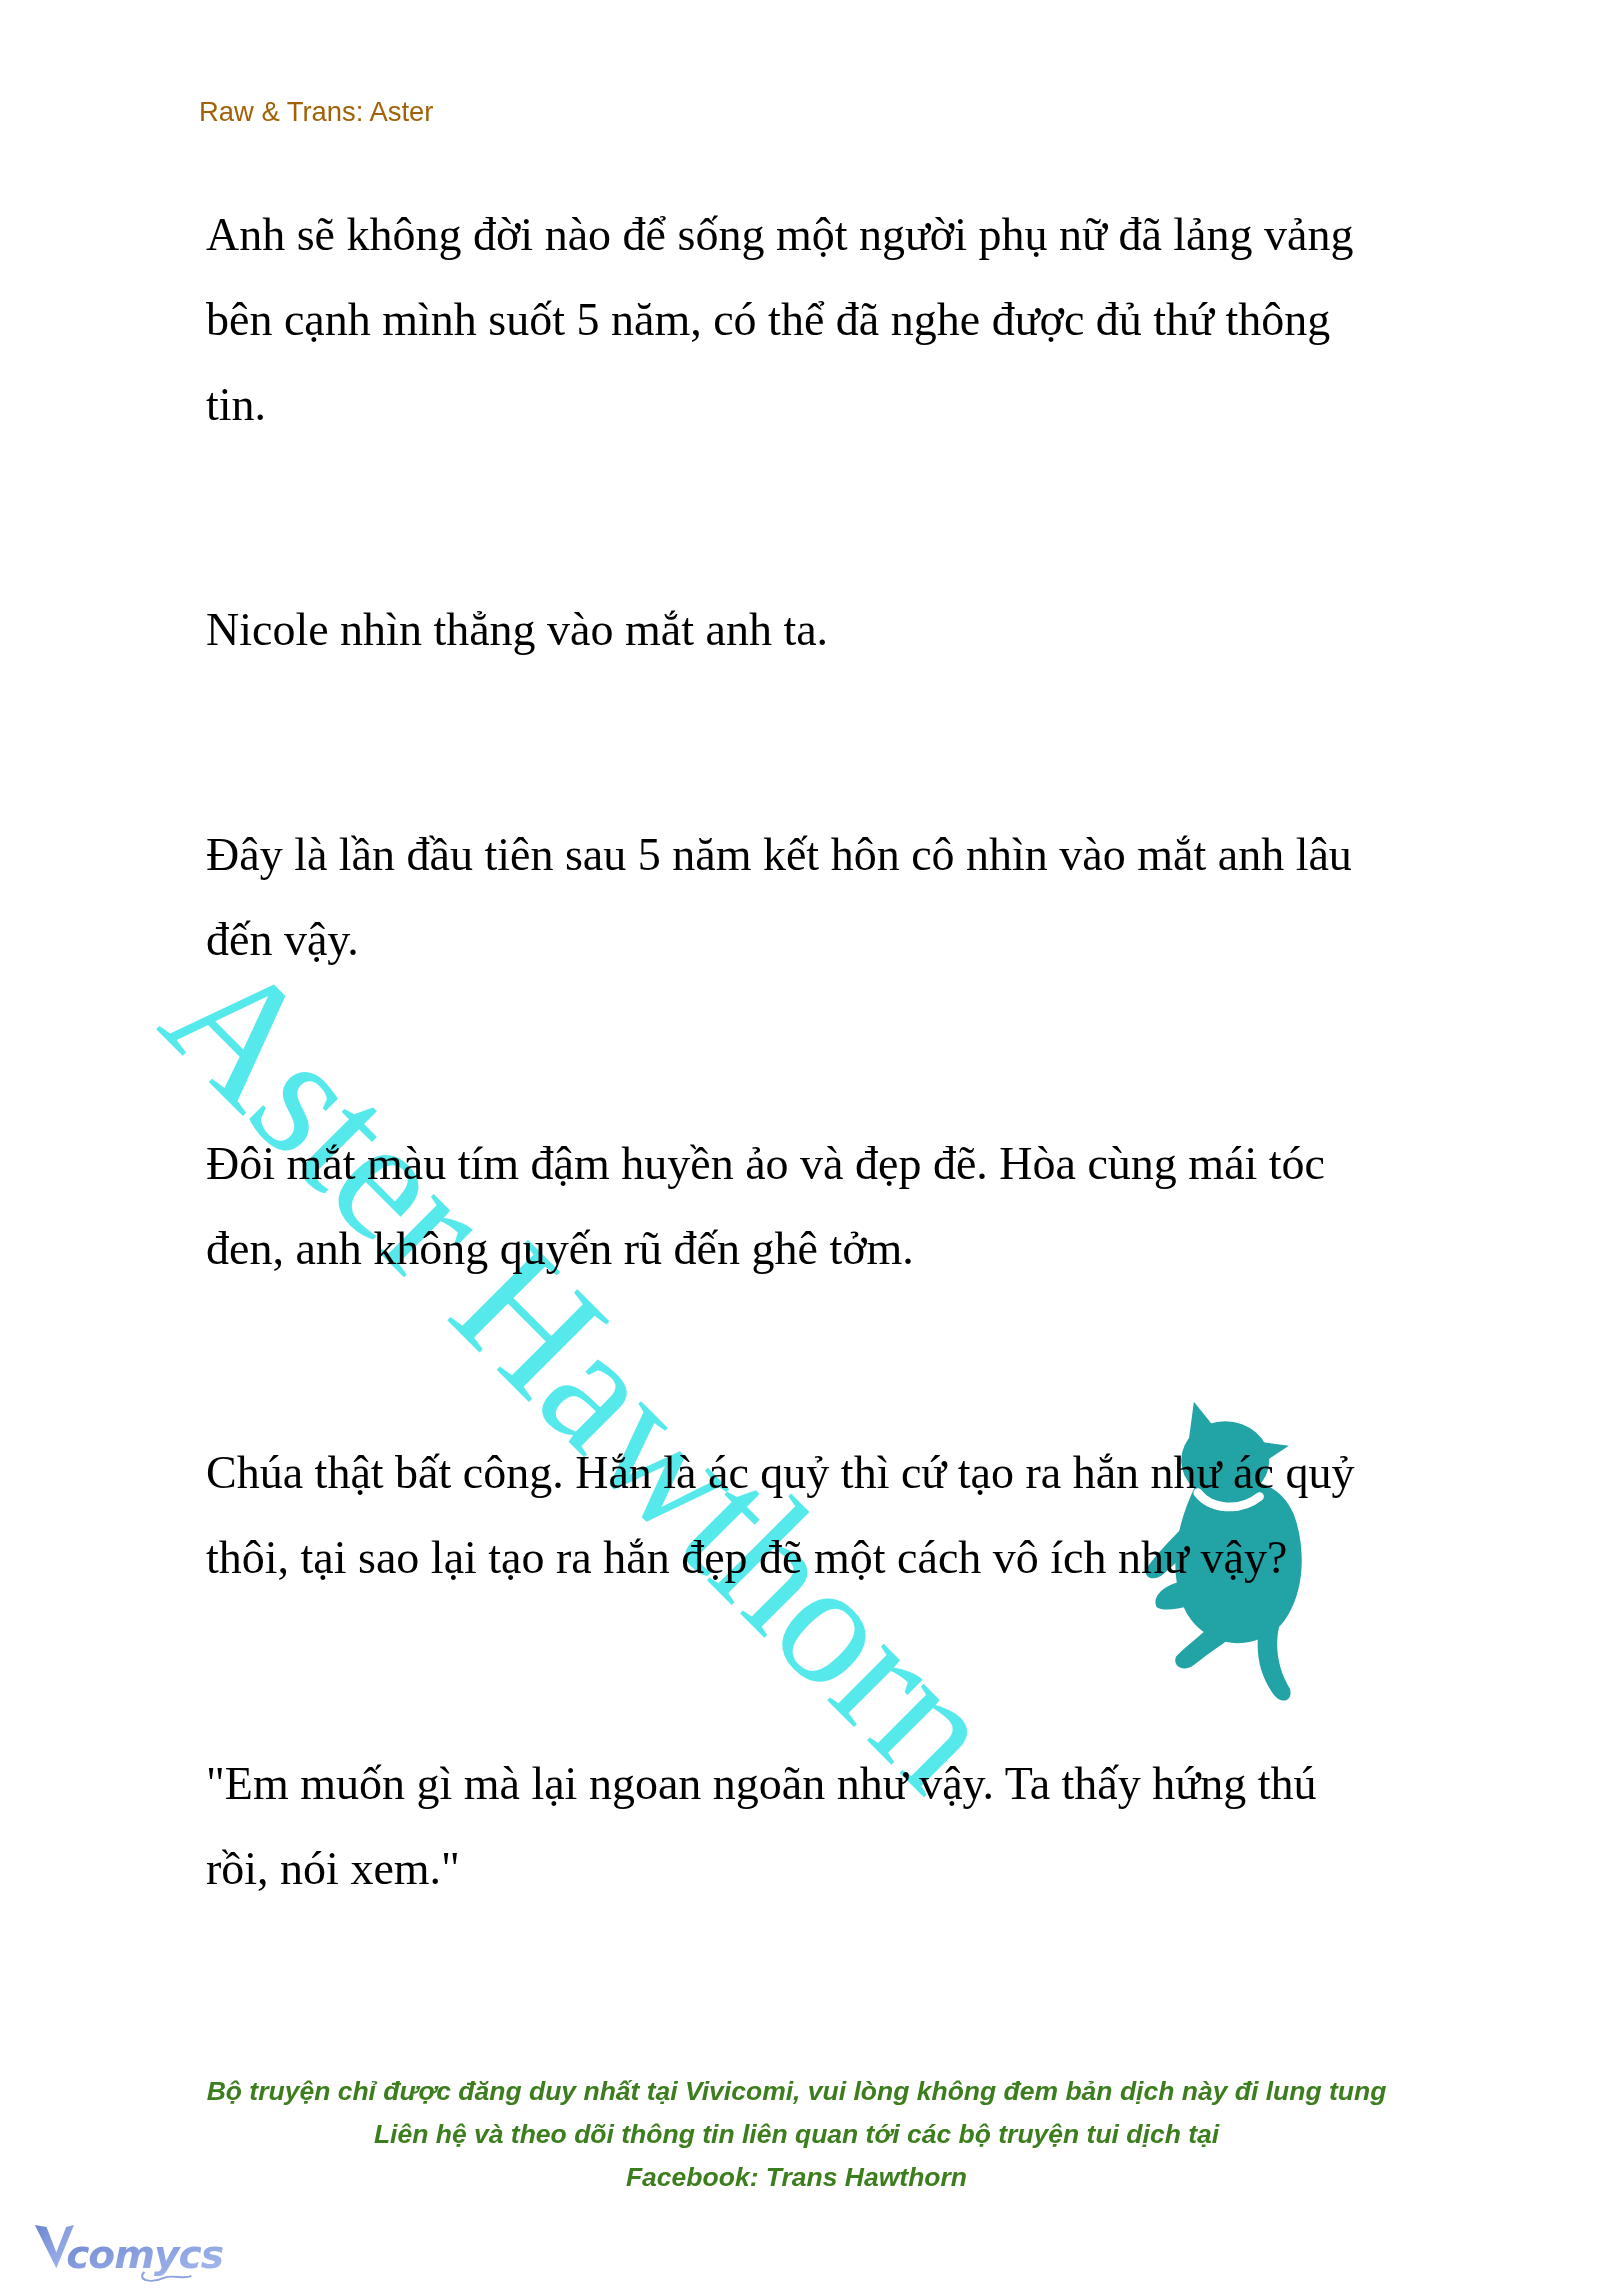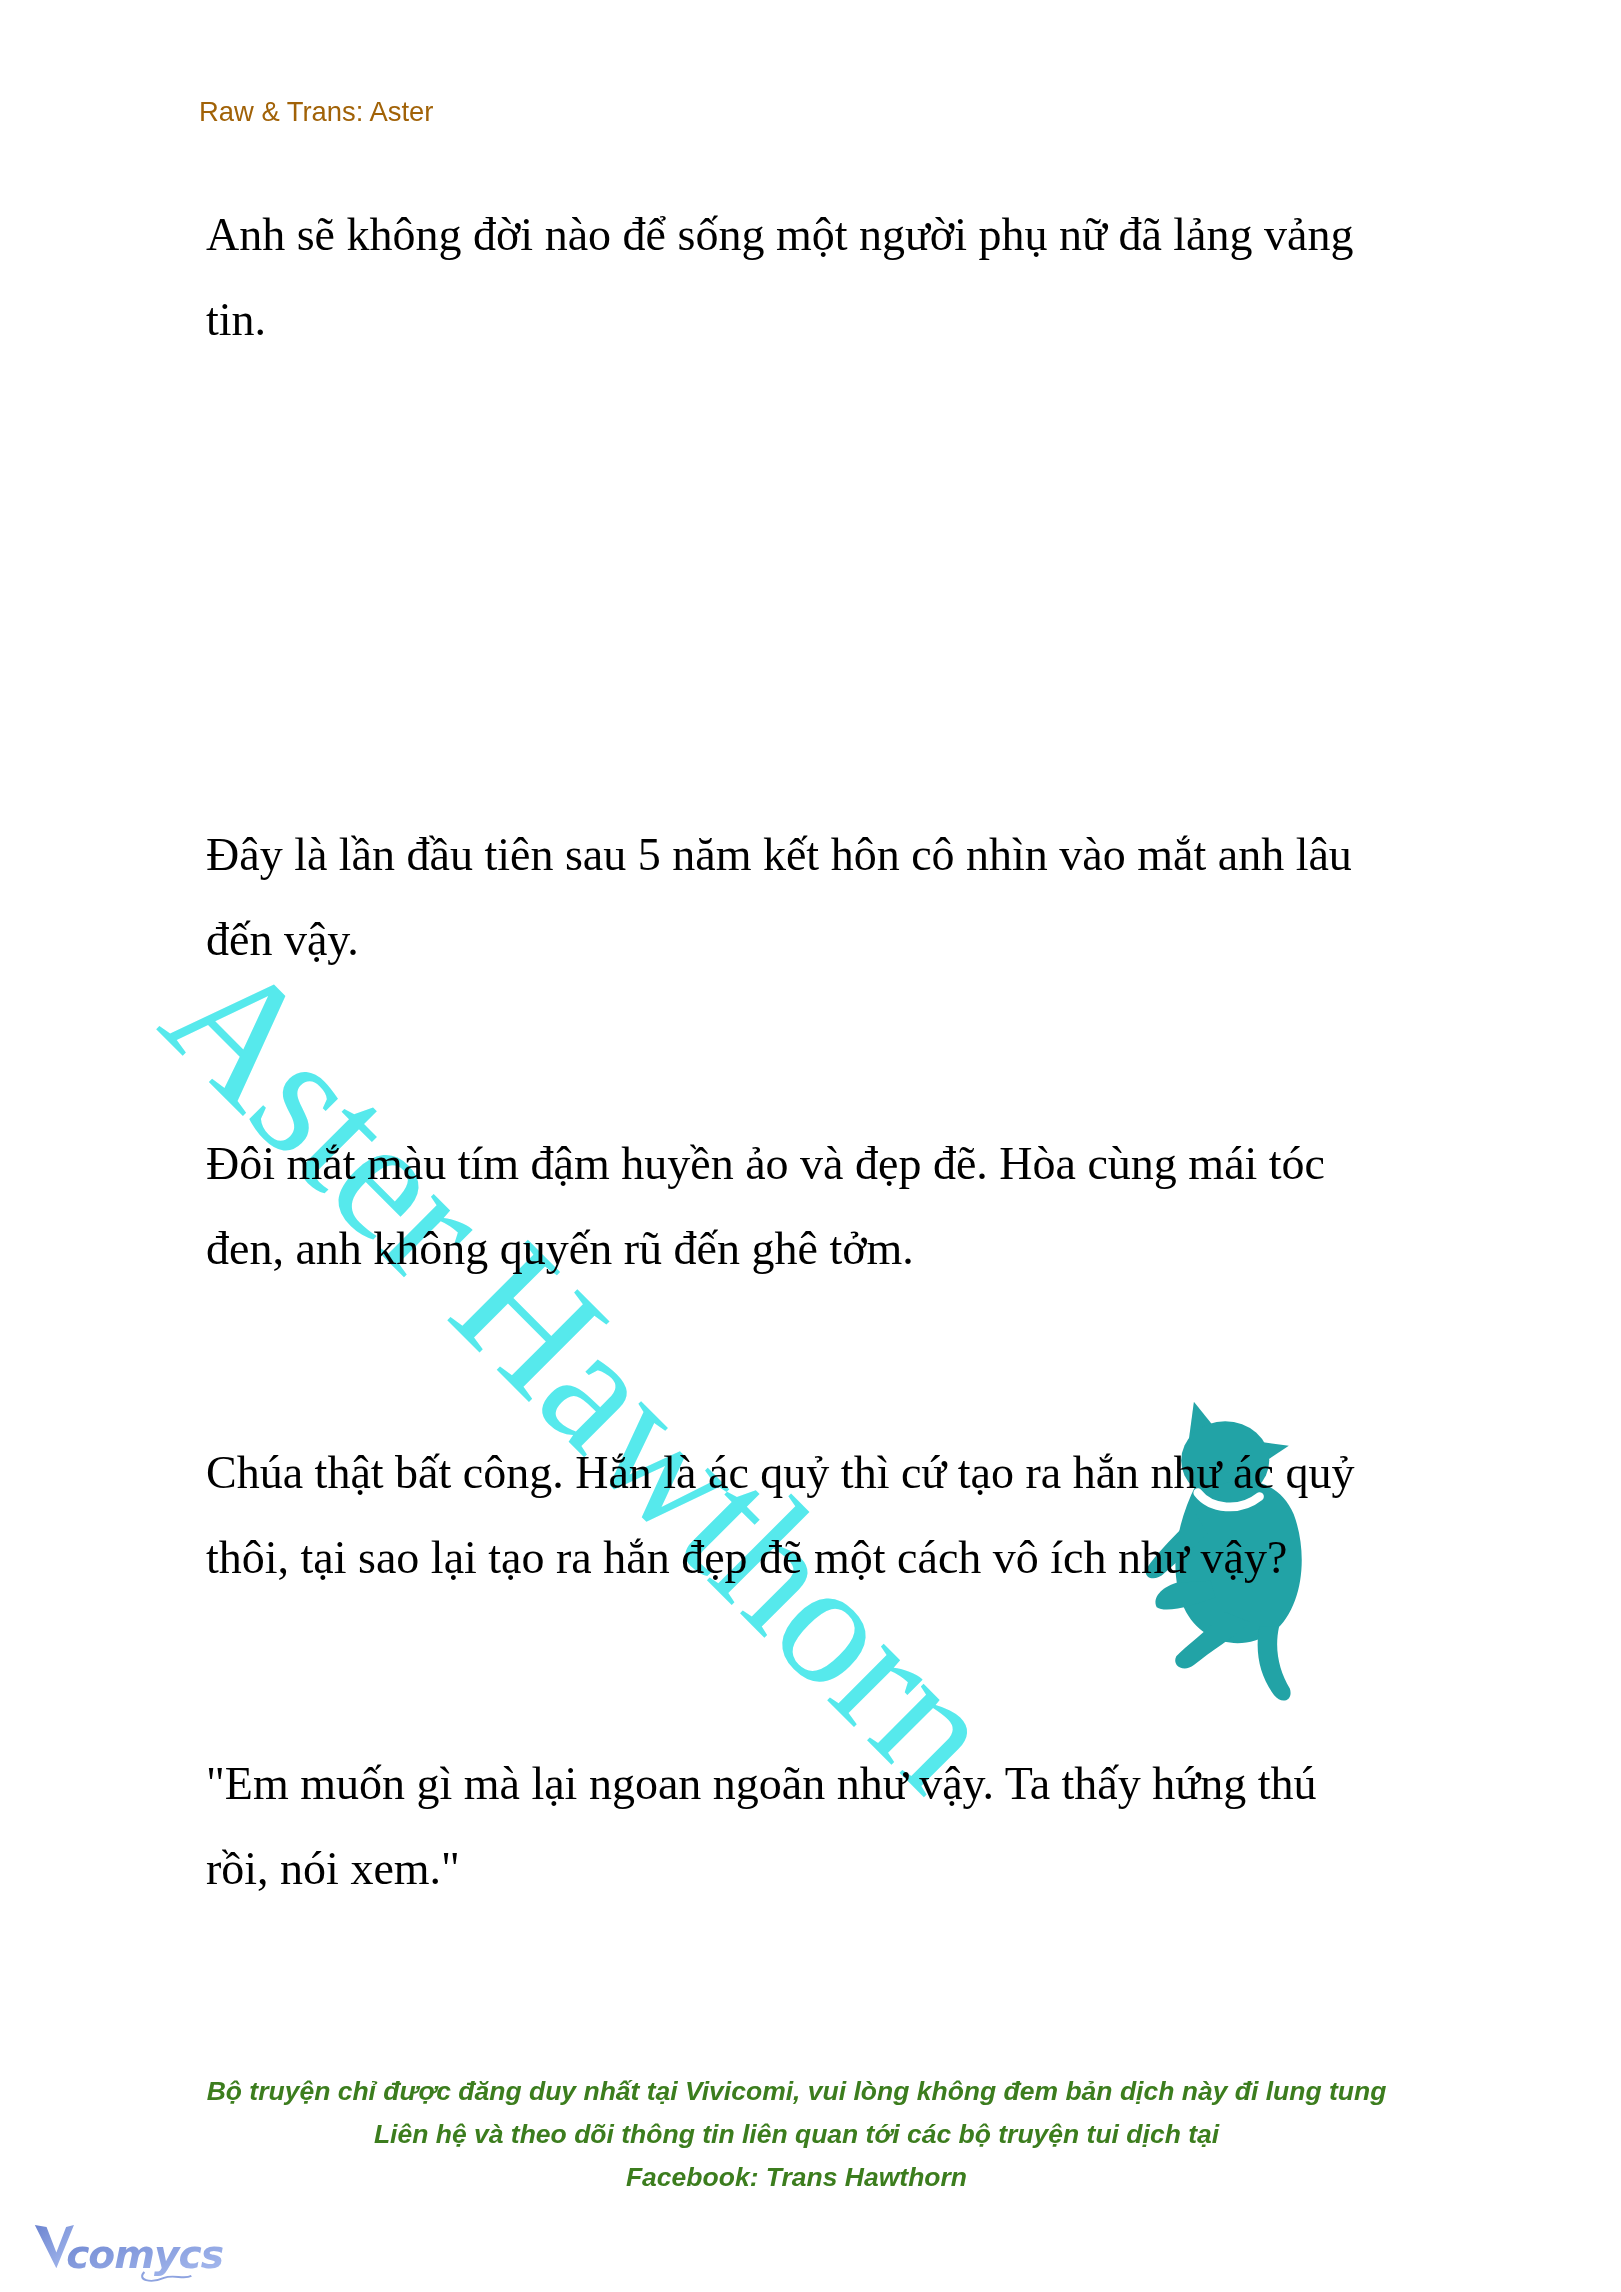--- a/index.html
+++ b/index.html
@@ -65,6 +65,7 @@
 
     <p class="para" style="top:184px;">
       <span class="line">Anh sẽ không đời nào để sống một người phụ nữ đã lảng vảng</span>
+      <span class="line">bên cạnh mình suốt 5 năm, có thể đã nghe được đủ thứ thông</span>
       <span class="line">tin.</span>
     </p>
 

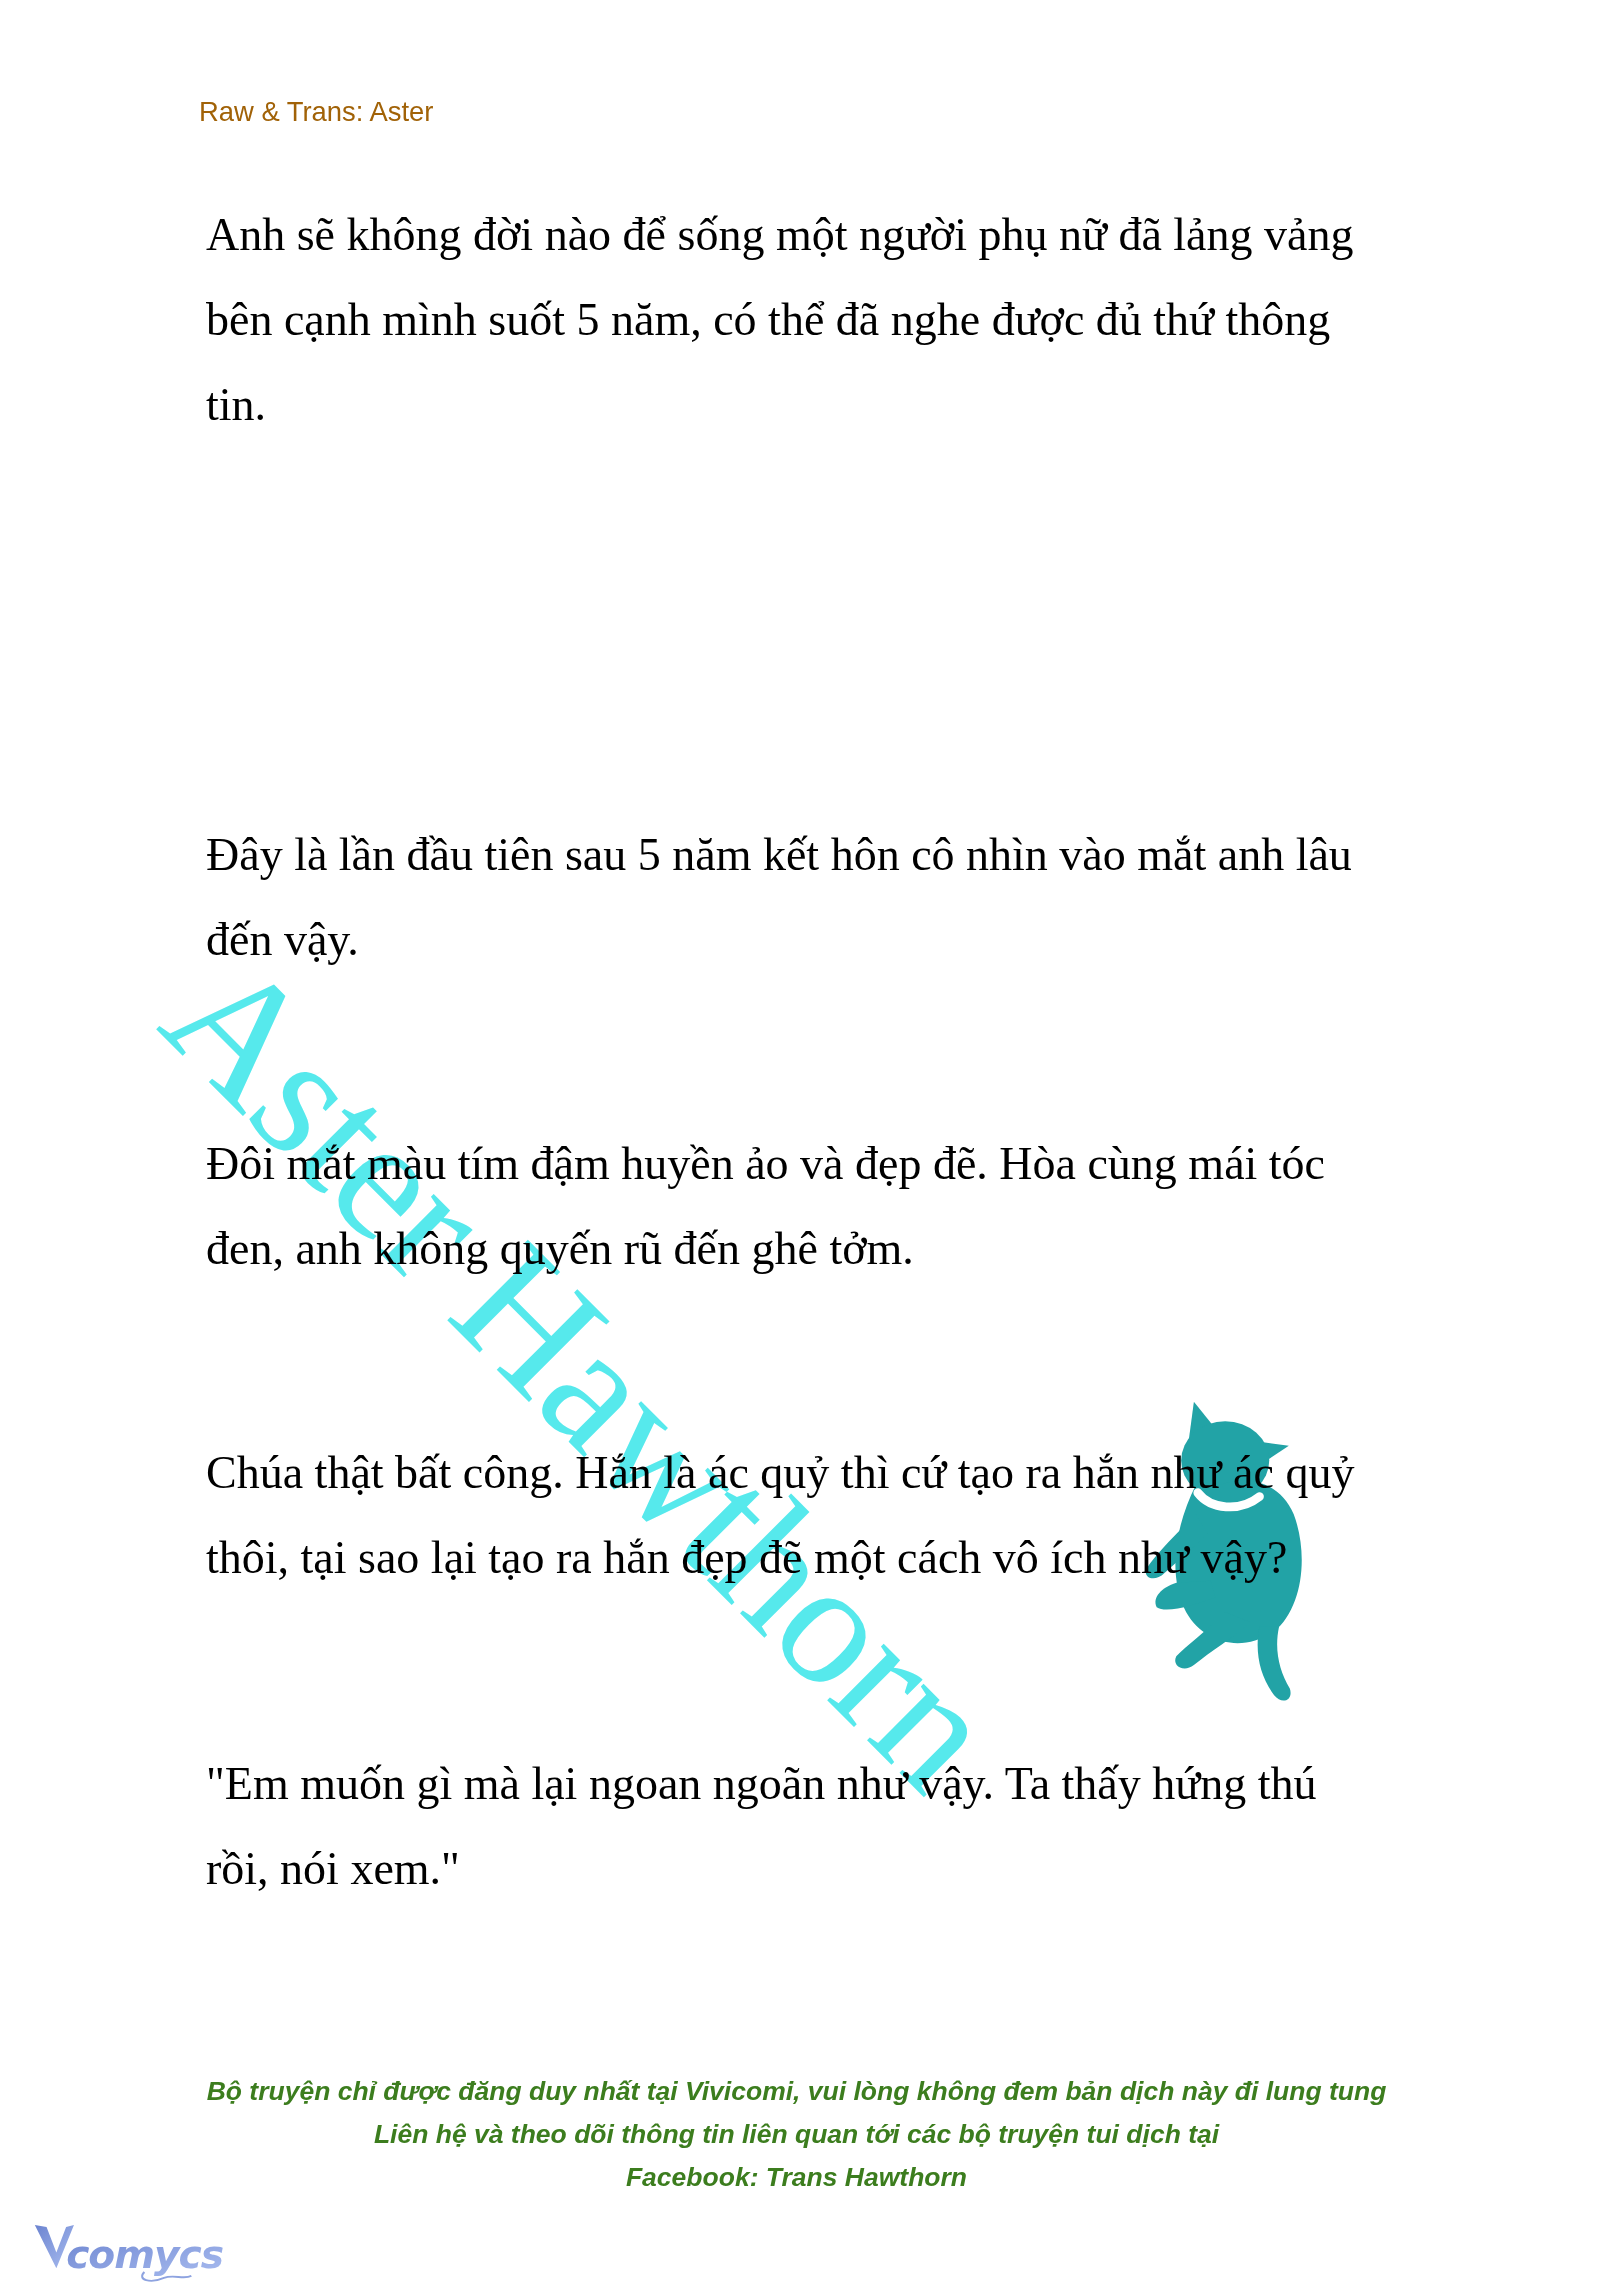--- a/index.html
+++ b/index.html
@@ -69,6 +69,9 @@
       <span class="line">tin.</span>
     </p>
 
+    <p class="para" style="top:579px;">
+      <span class="line">Nicole nhìn thẳng vào mắt anh ta.</span>
+    </p>
 
     <p class="para" style="top:804px;">
       <span class="line">Đây là lần đầu tiên sau 5 năm kết hôn cô nhìn vào mắt anh lâu</span>

